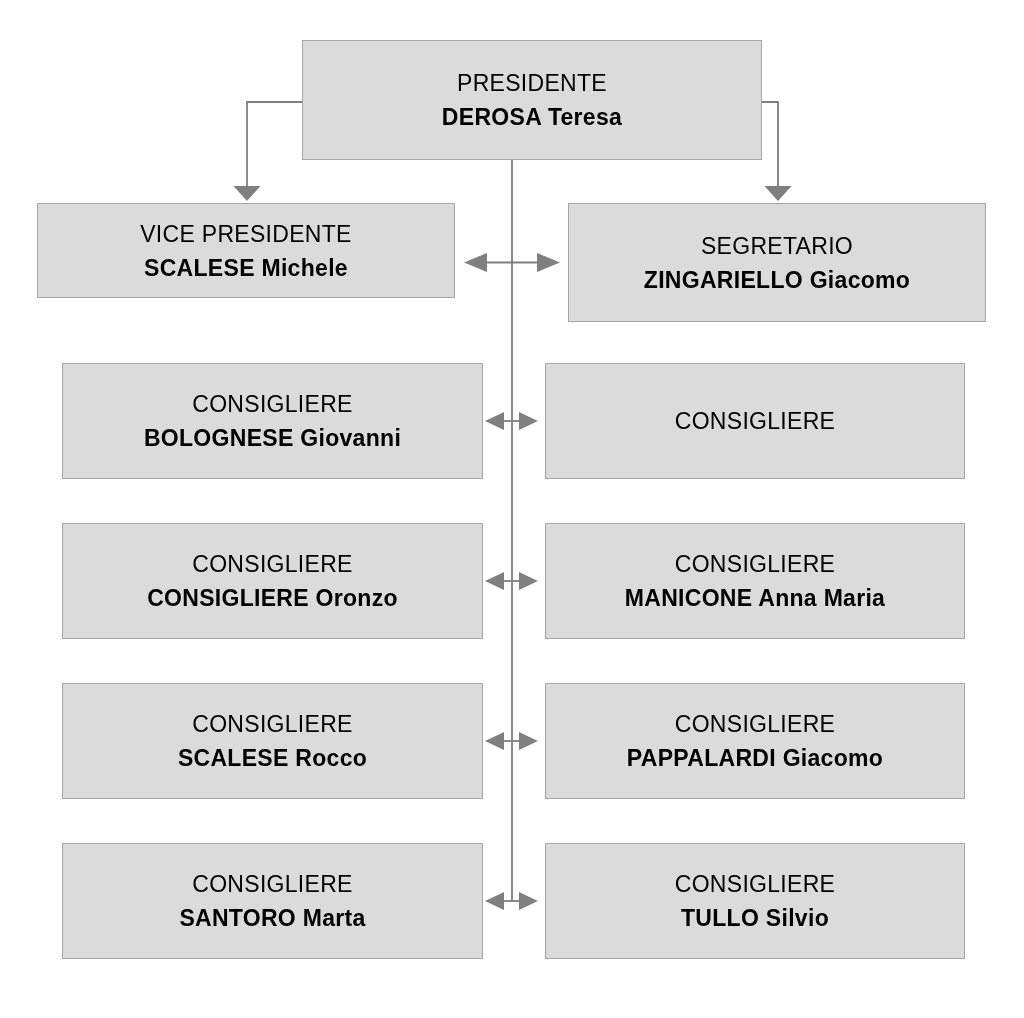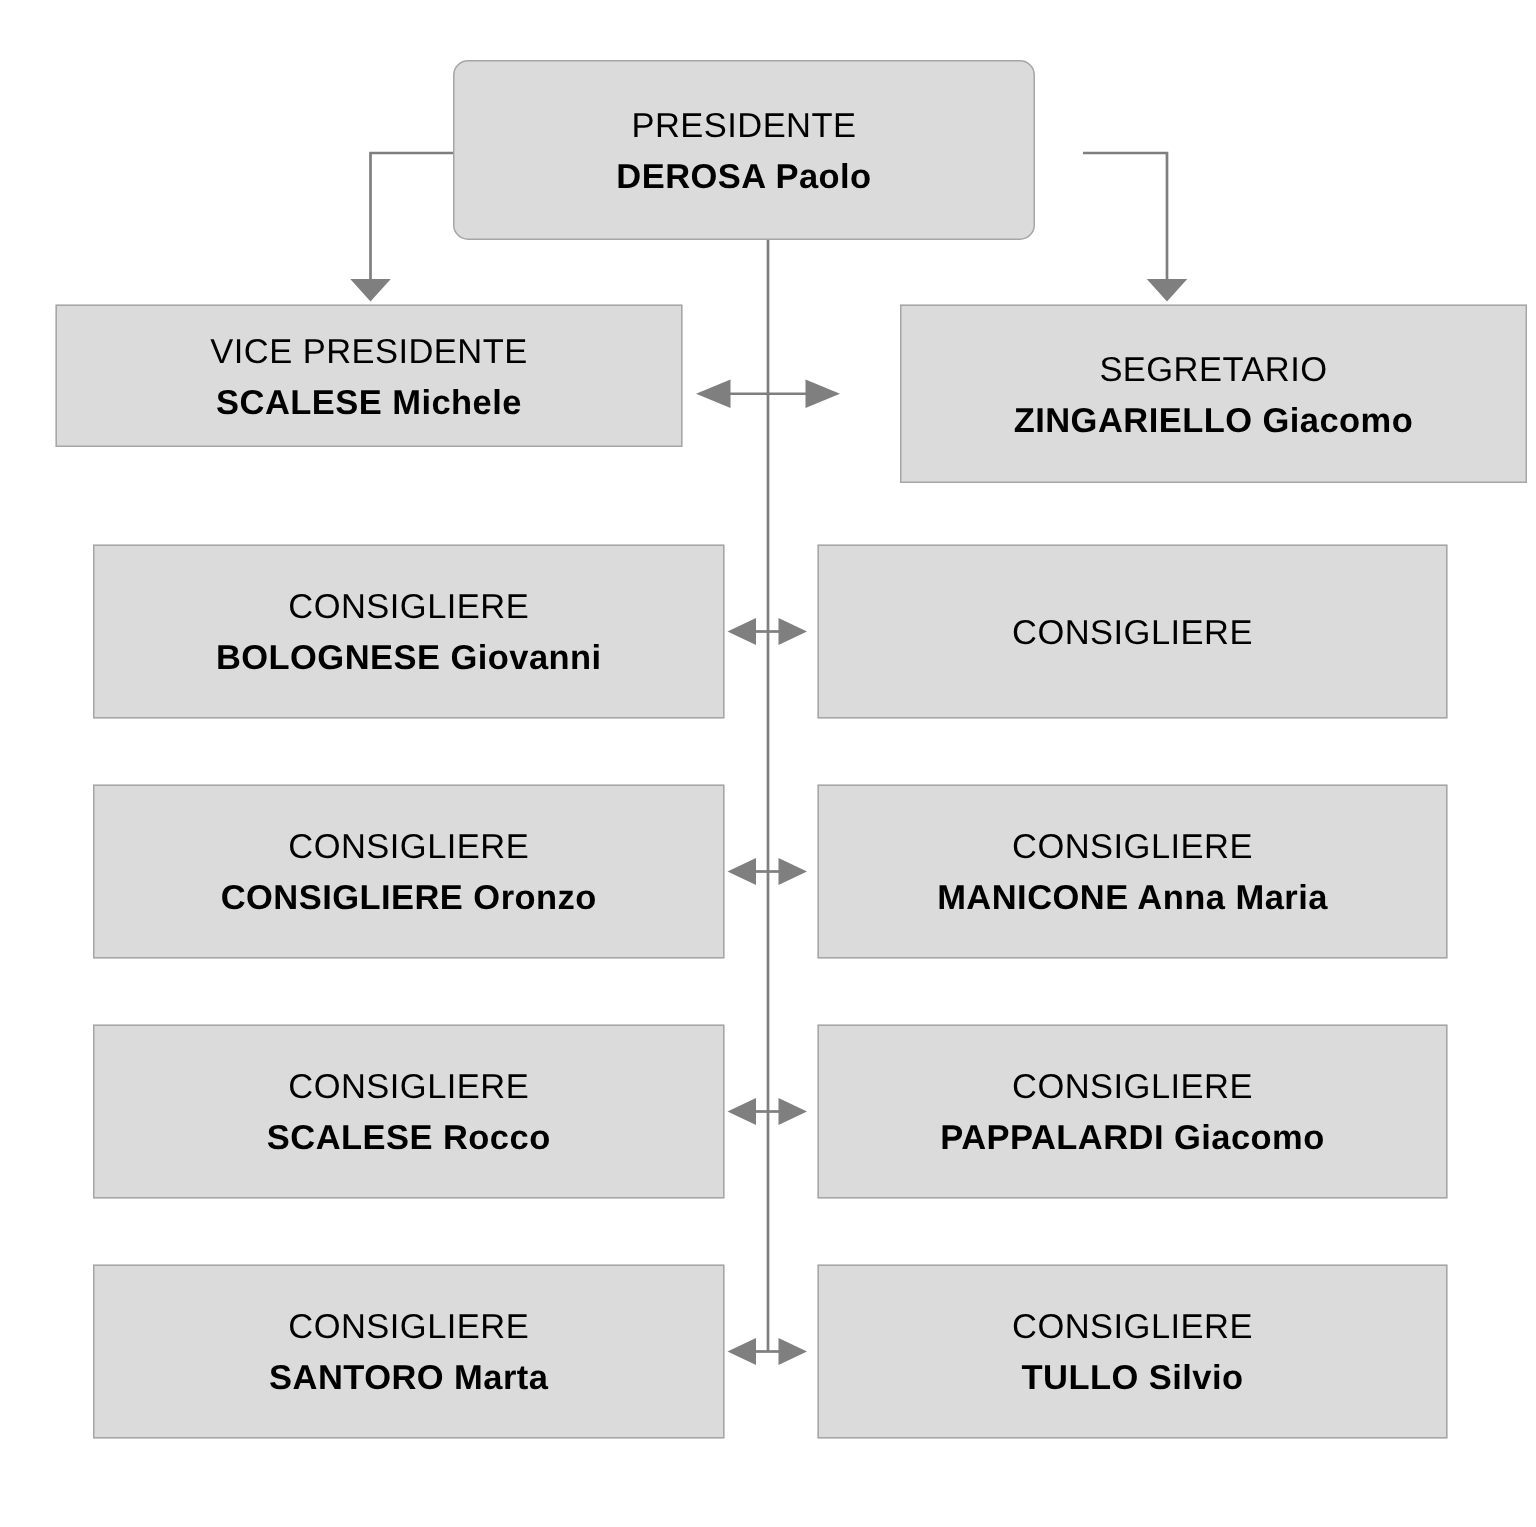--- a/index.html
+++ b/index.html
@@ -75,7 +75,7 @@
     <polygon points="519,892 519,910 538,901" fill="#7f7f7f"></polygon>
   </svg>
 
-  <div class="node" style="left:302px; top:40px; width:388px; height:120px;border-radius:10px;">
+  <div class="node" style="left:302px; top:40px; width:460px; height:120px;">
     <div class="role">PRESIDENTE</div>
     <div class="person">DEROSA Paolo</div>
   </div>

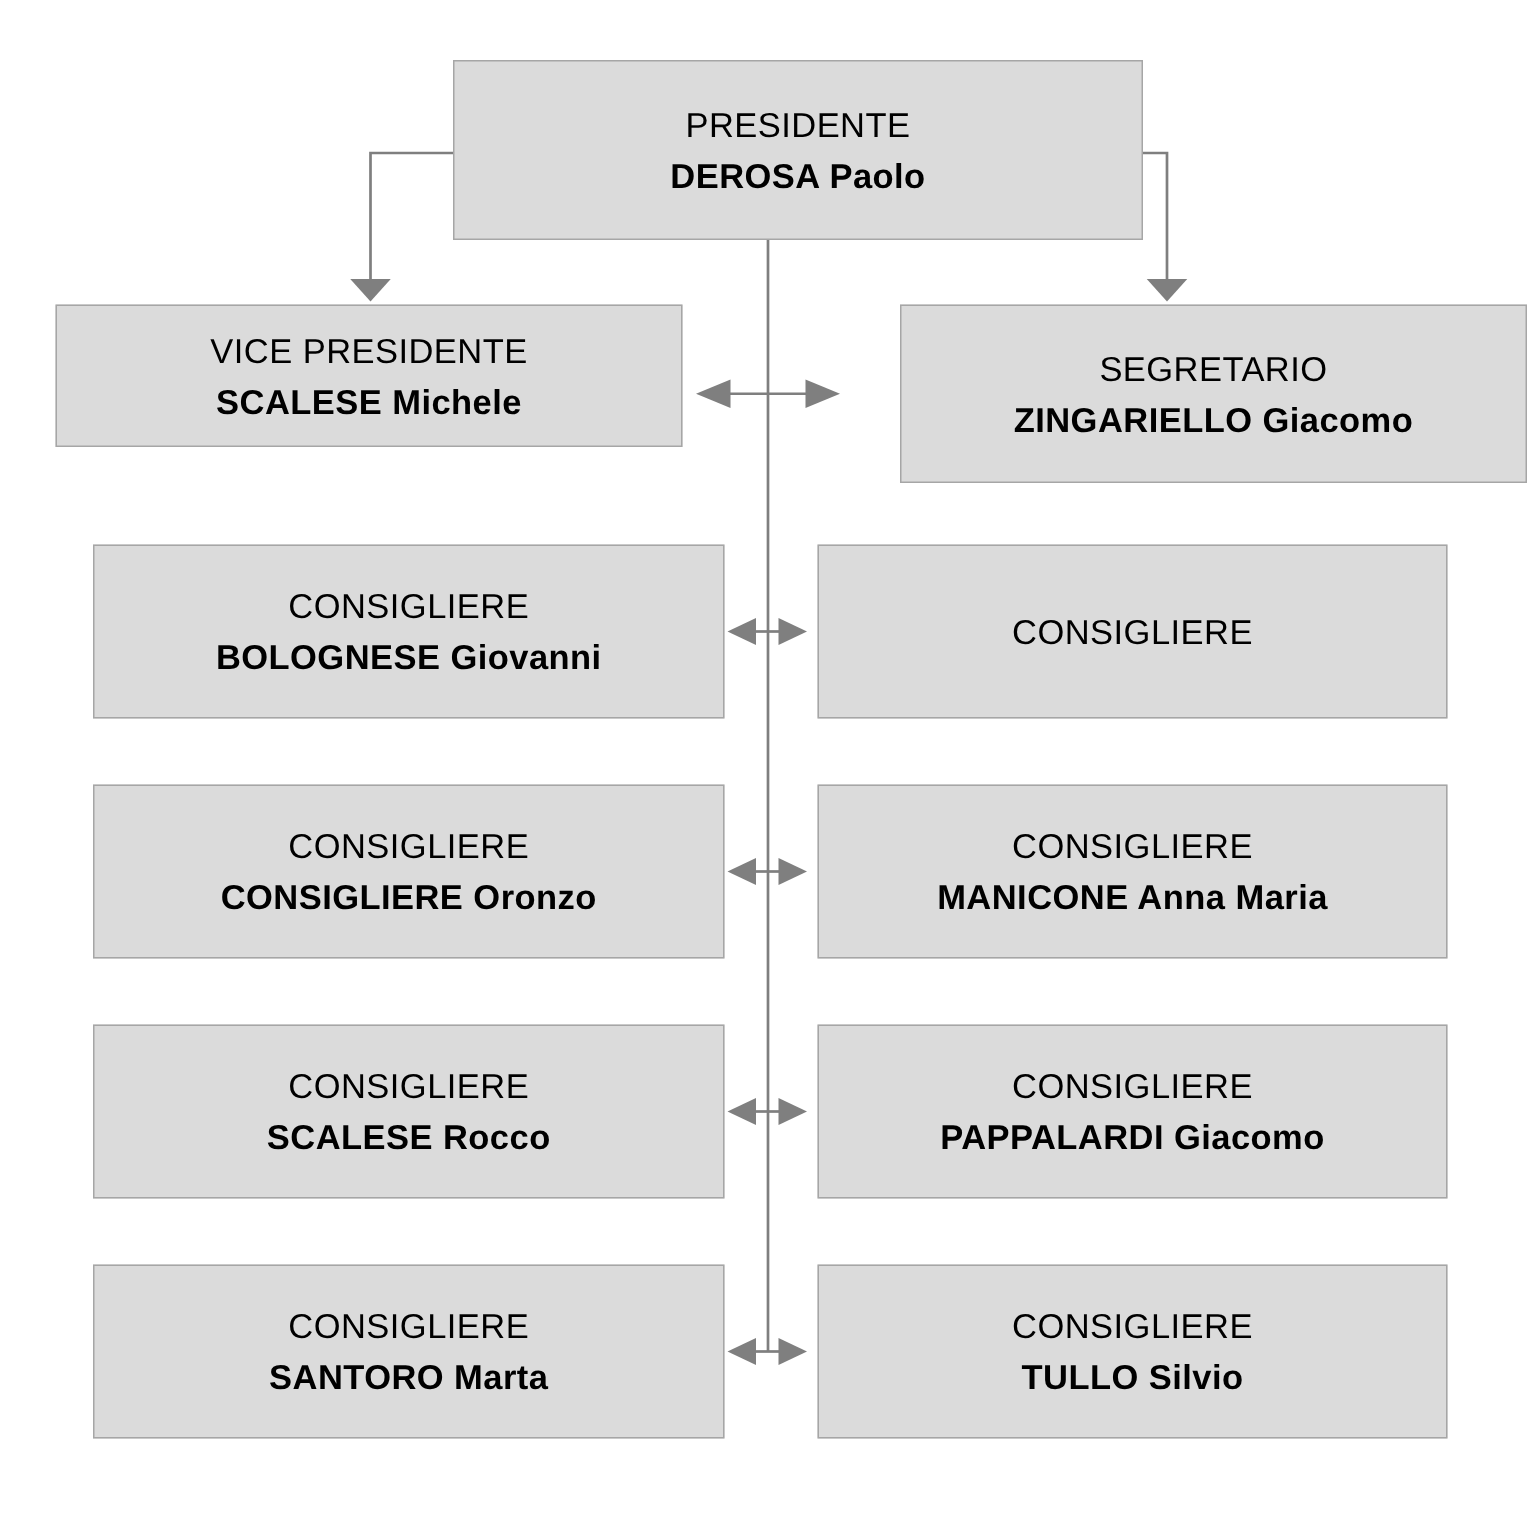--- a/index.html
+++ b/index.html
@@ -77,7 +77,7 @@
 
   <div class="node" style="left:302px; top:40px; width:460px; height:120px;">
     <div class="role">PRESIDENTE</div>
-    <div class="person">DEROSA Paolo</div>
+    <div class="person">DEROSA Teresa</div>
   </div>
 
   <div class="node" style="left:37px; top:203px; width:418px; height:95px;">

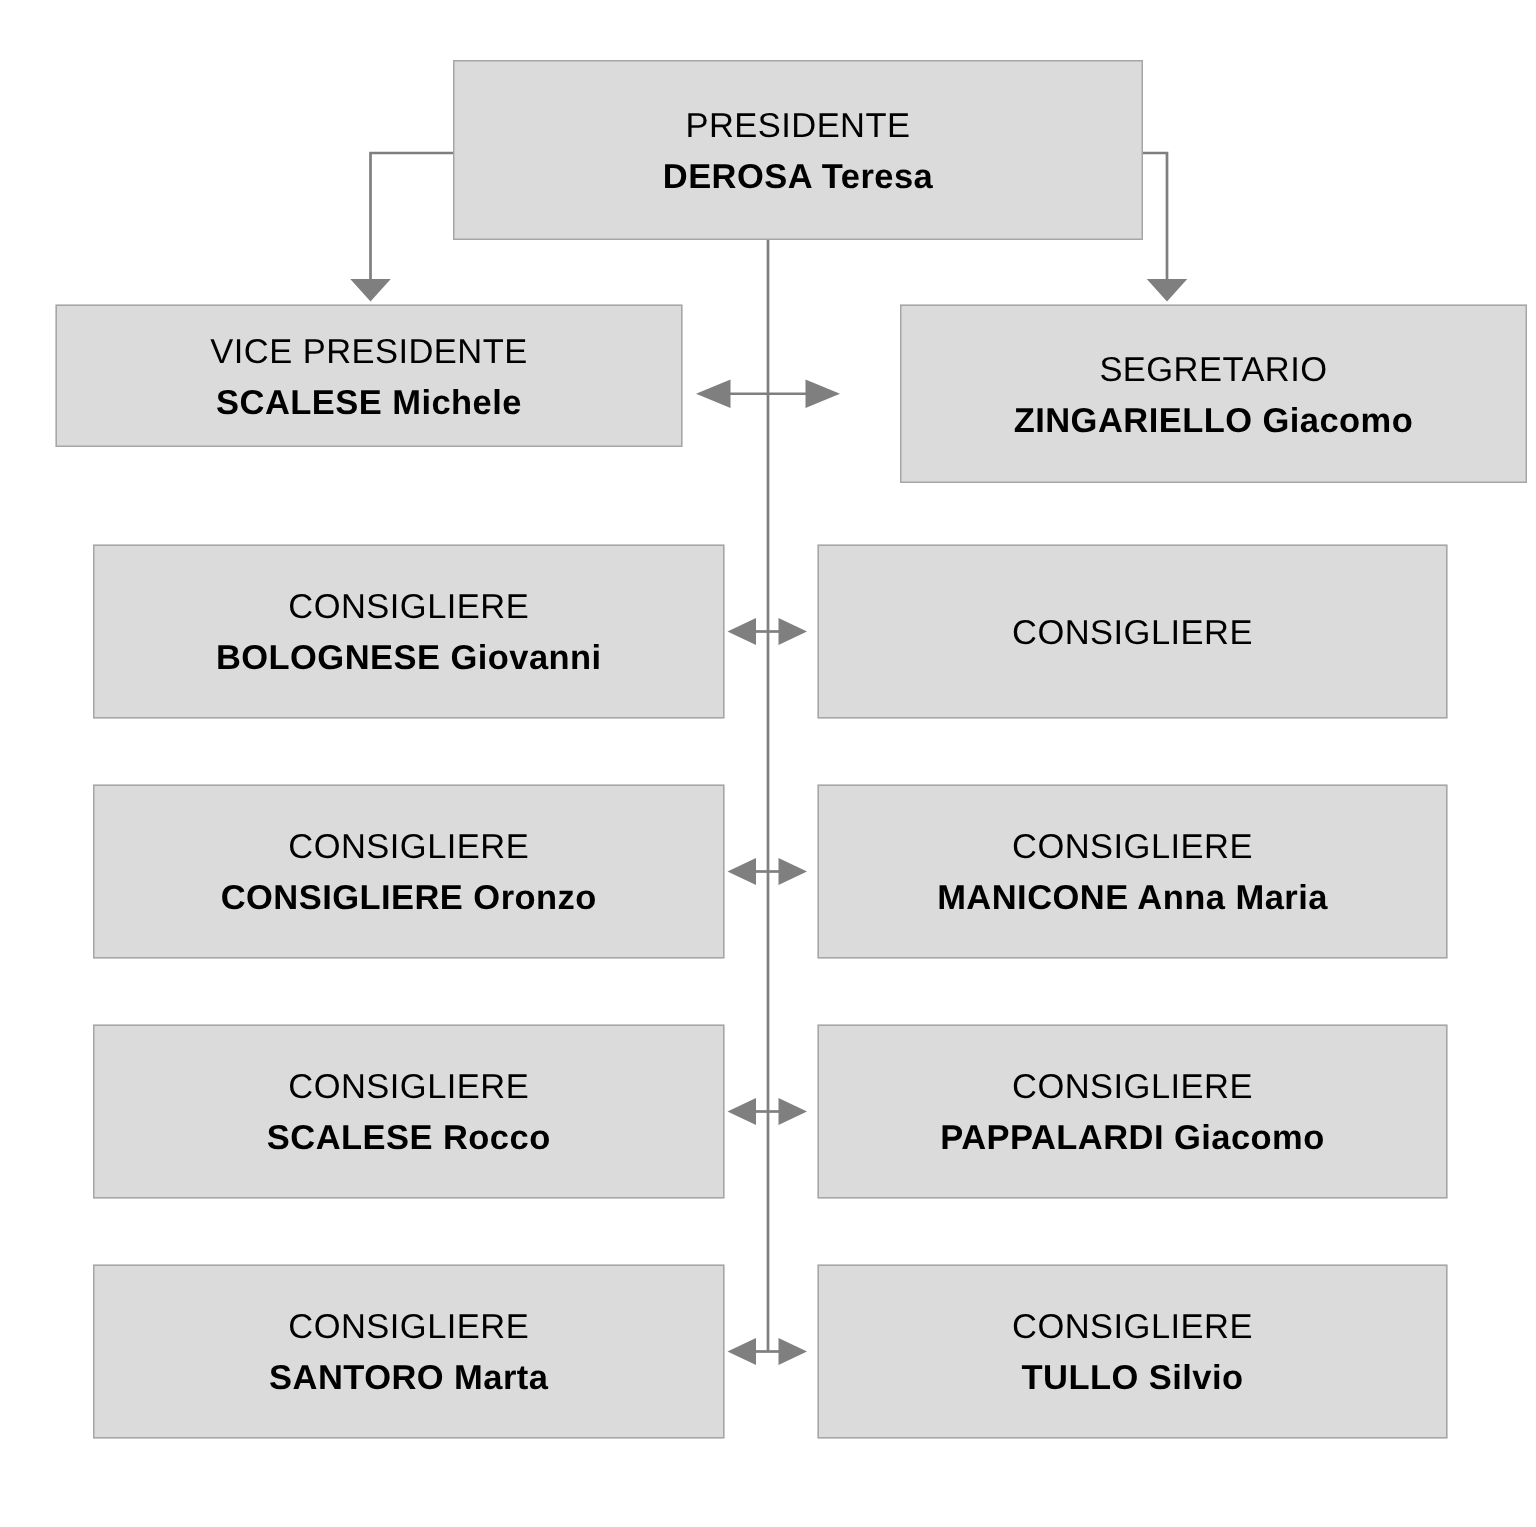--- a/index.html
+++ b/index.html
@@ -85,7 +85,7 @@
     <div class="person">SCALESE Michele</div>
   </div>
 
-  <div class="node" style="left:568px; top:203px; width:418px; height:119px;margin-left:32px;">
+  <div class="node" style="left:568px; top:203px; width:418px; height:119px;">
     <div class="role">SEGRETARIO</div>
     <div class="person">ZINGARIELLO Giacomo</div>
   </div>

